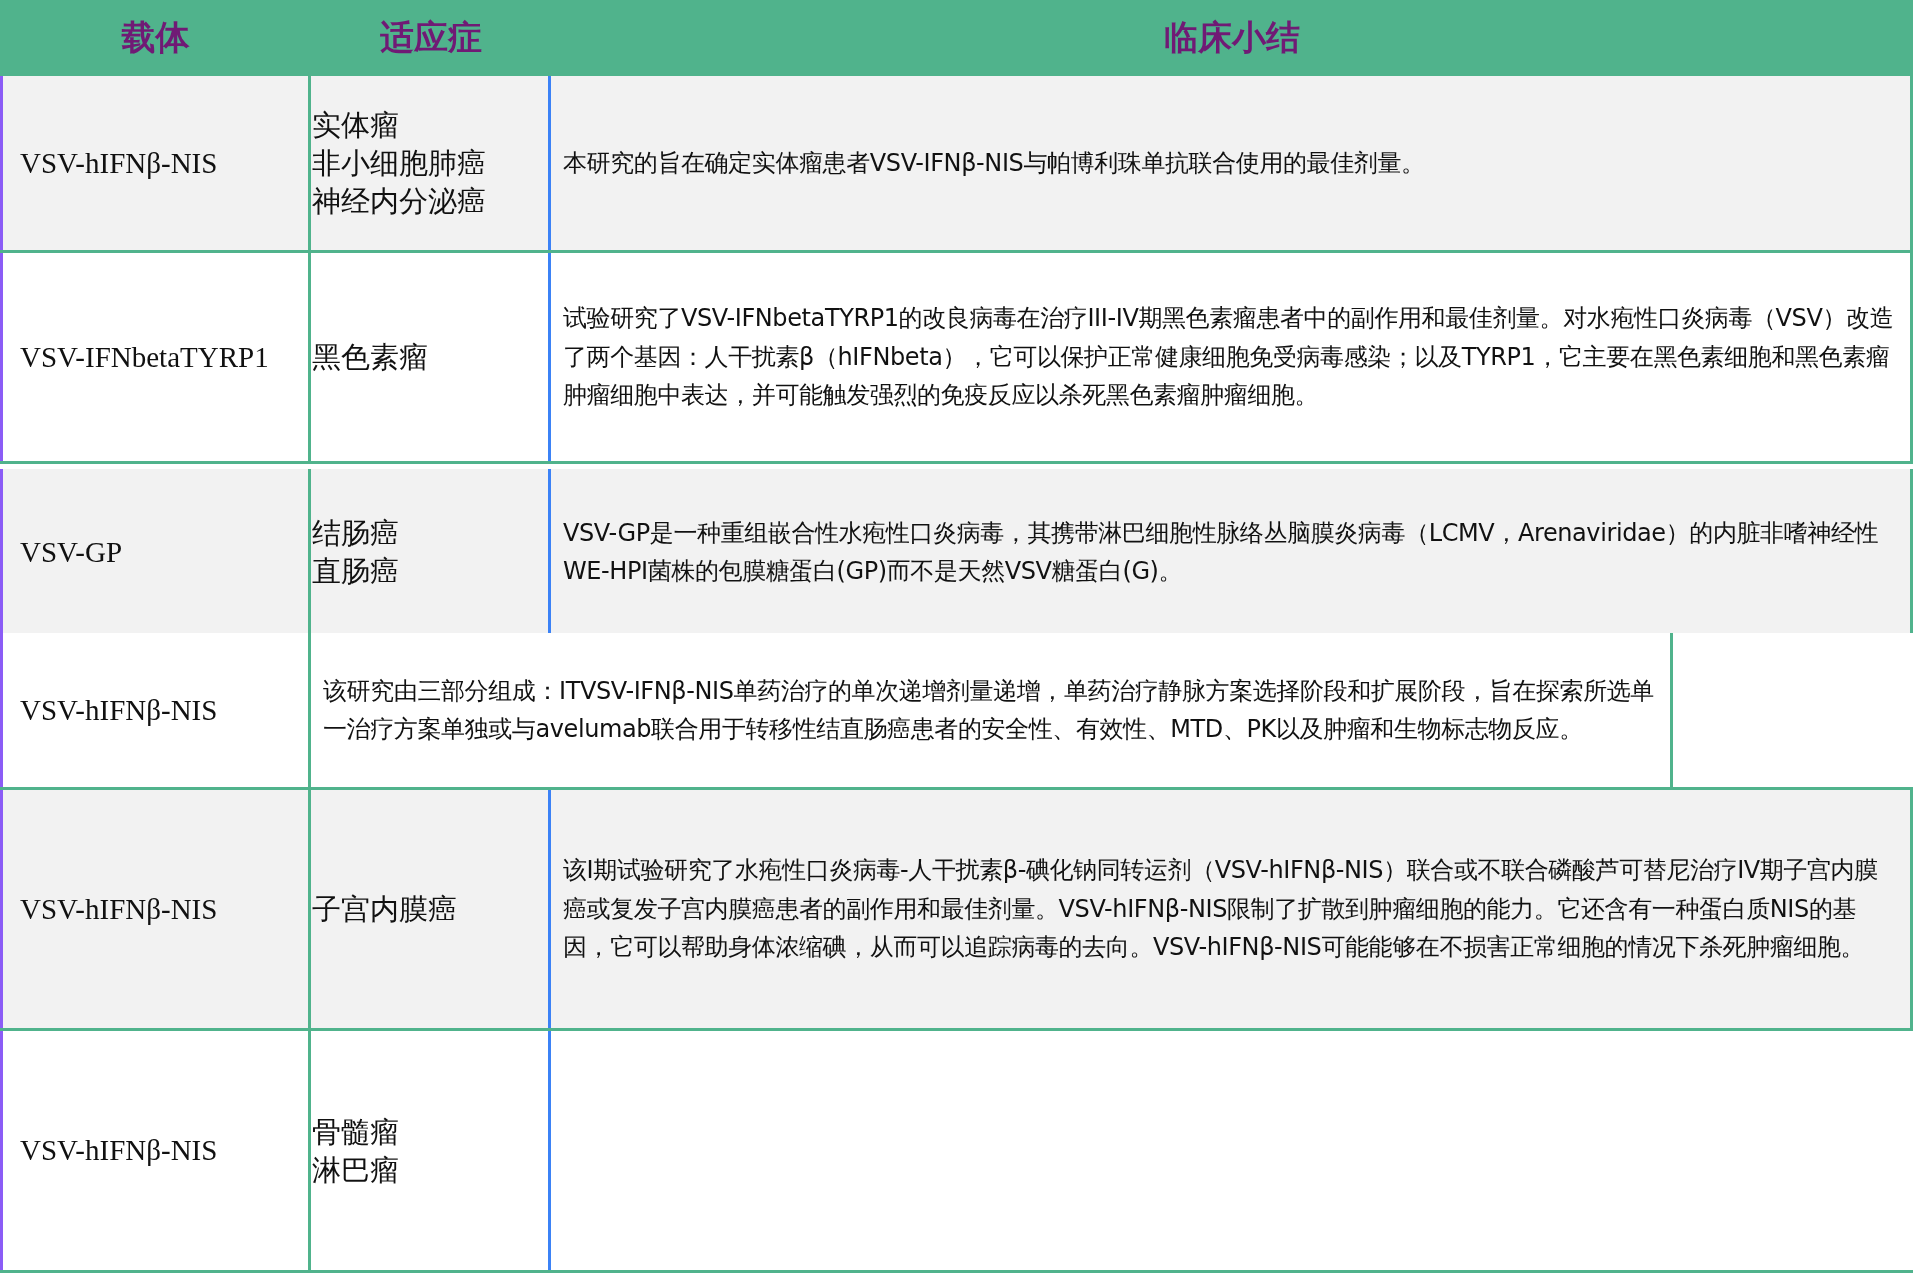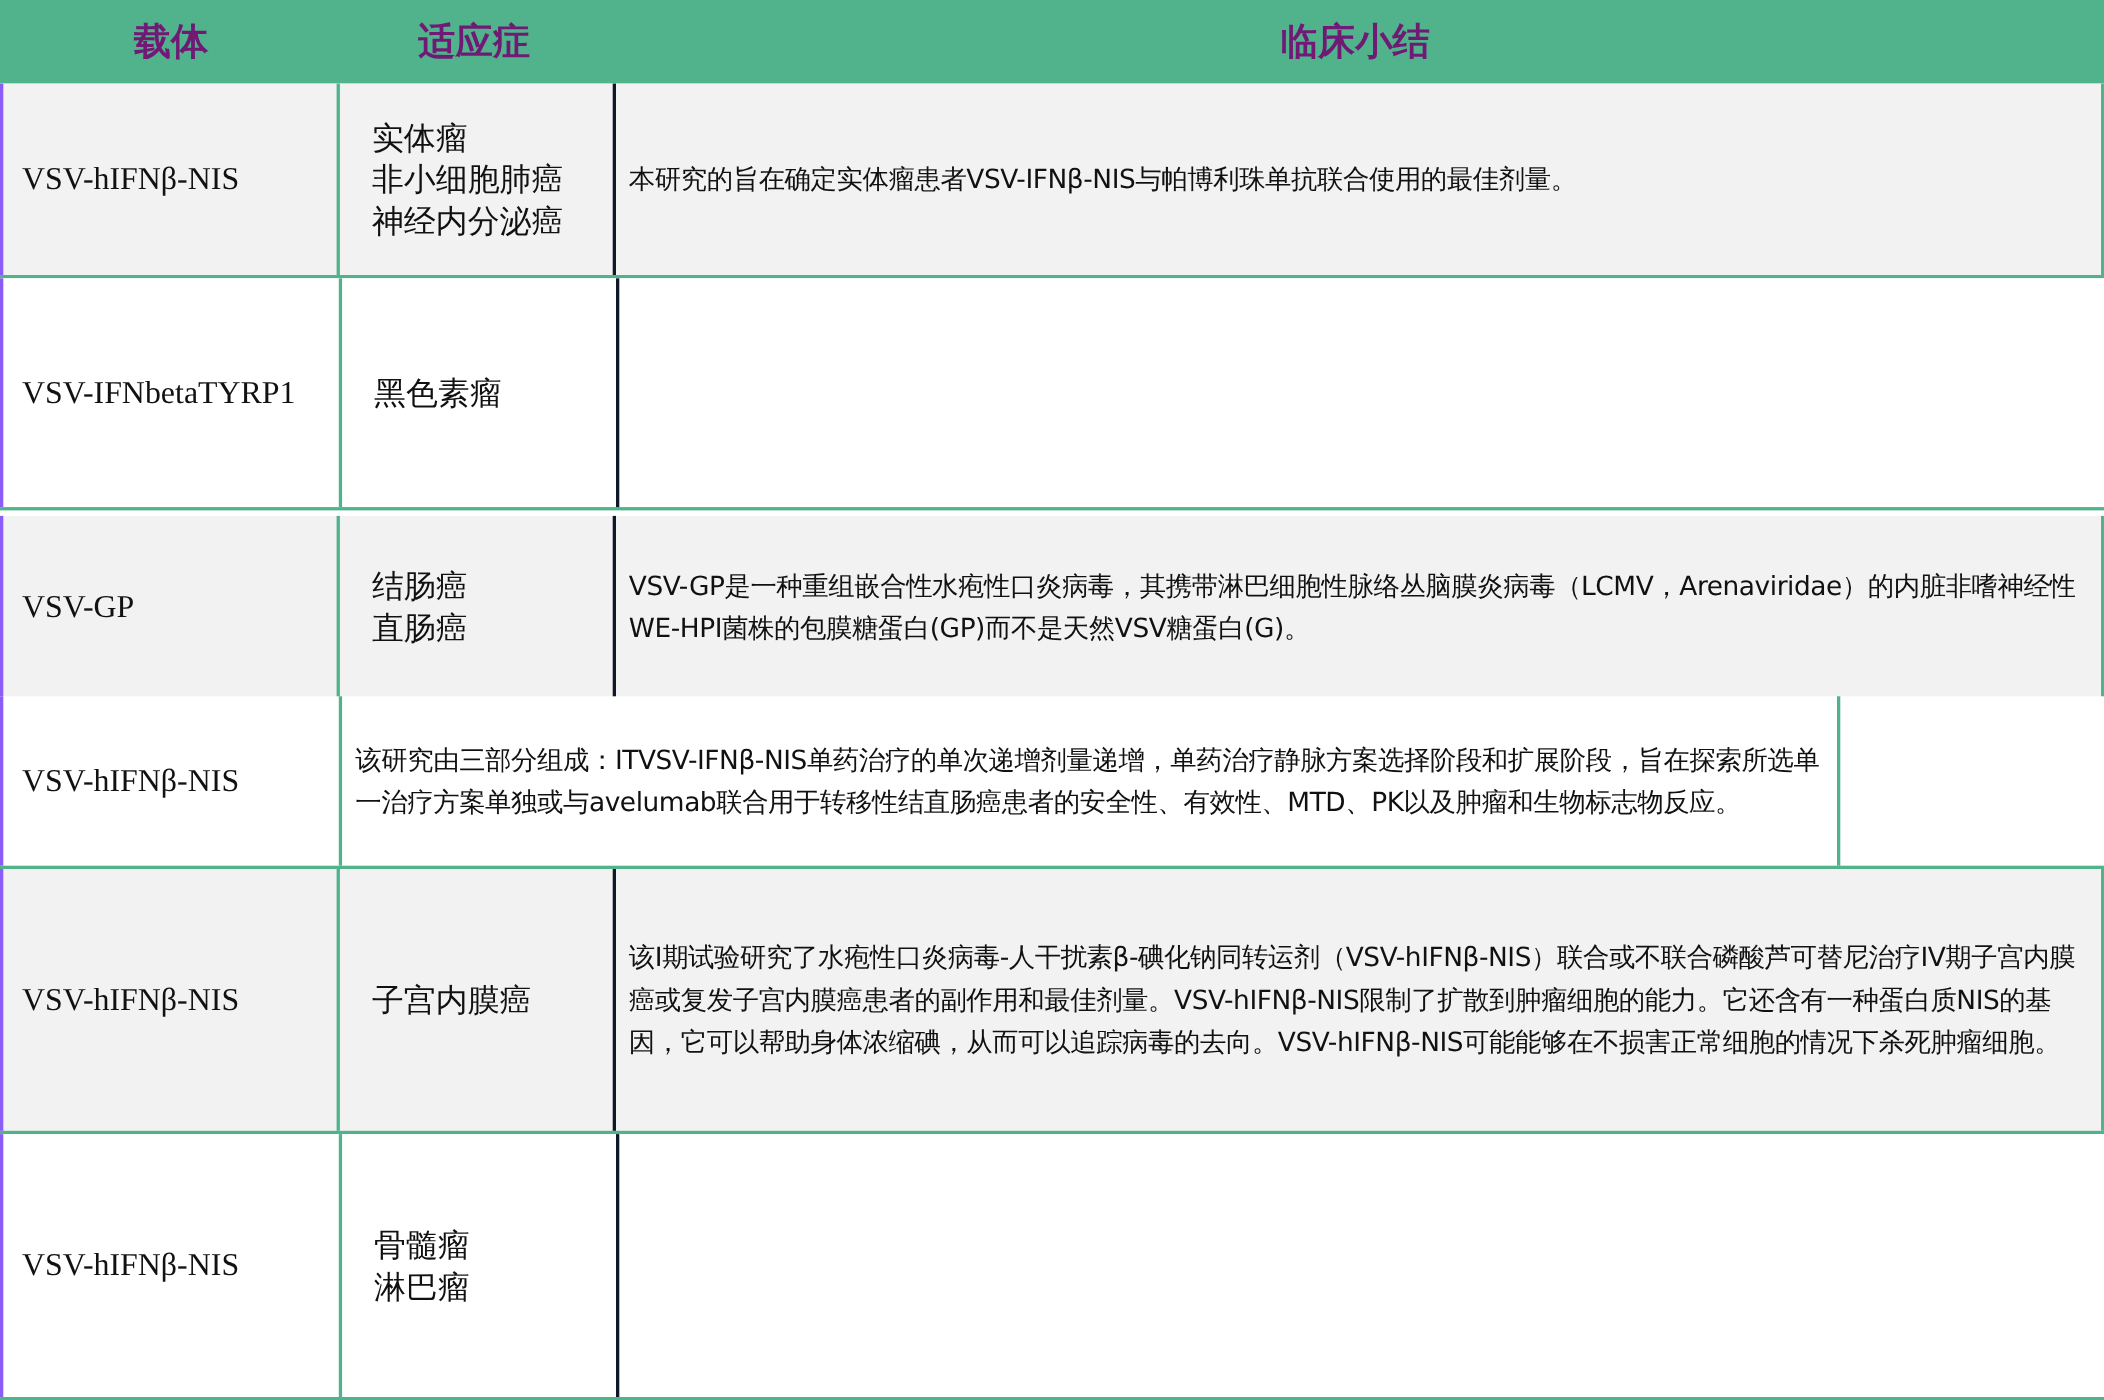--- a/index.html
+++ b/index.html
@@ -65,12 +65,11 @@
       font-size: 29px;
     }
     .cell.c2 {
-      border-right: 3px solid #0f172a;
-      padding-left: 17px;
+      border-right: 3px solid #3b82f6;
+      padding-left: 1px;
       font-size: 29px;
       line-height: 38px;
       white-space: pre-line;
-      margin-left: 12px;
     }
     .cell.c3 {
       border-right: 3px solid #50b38c;

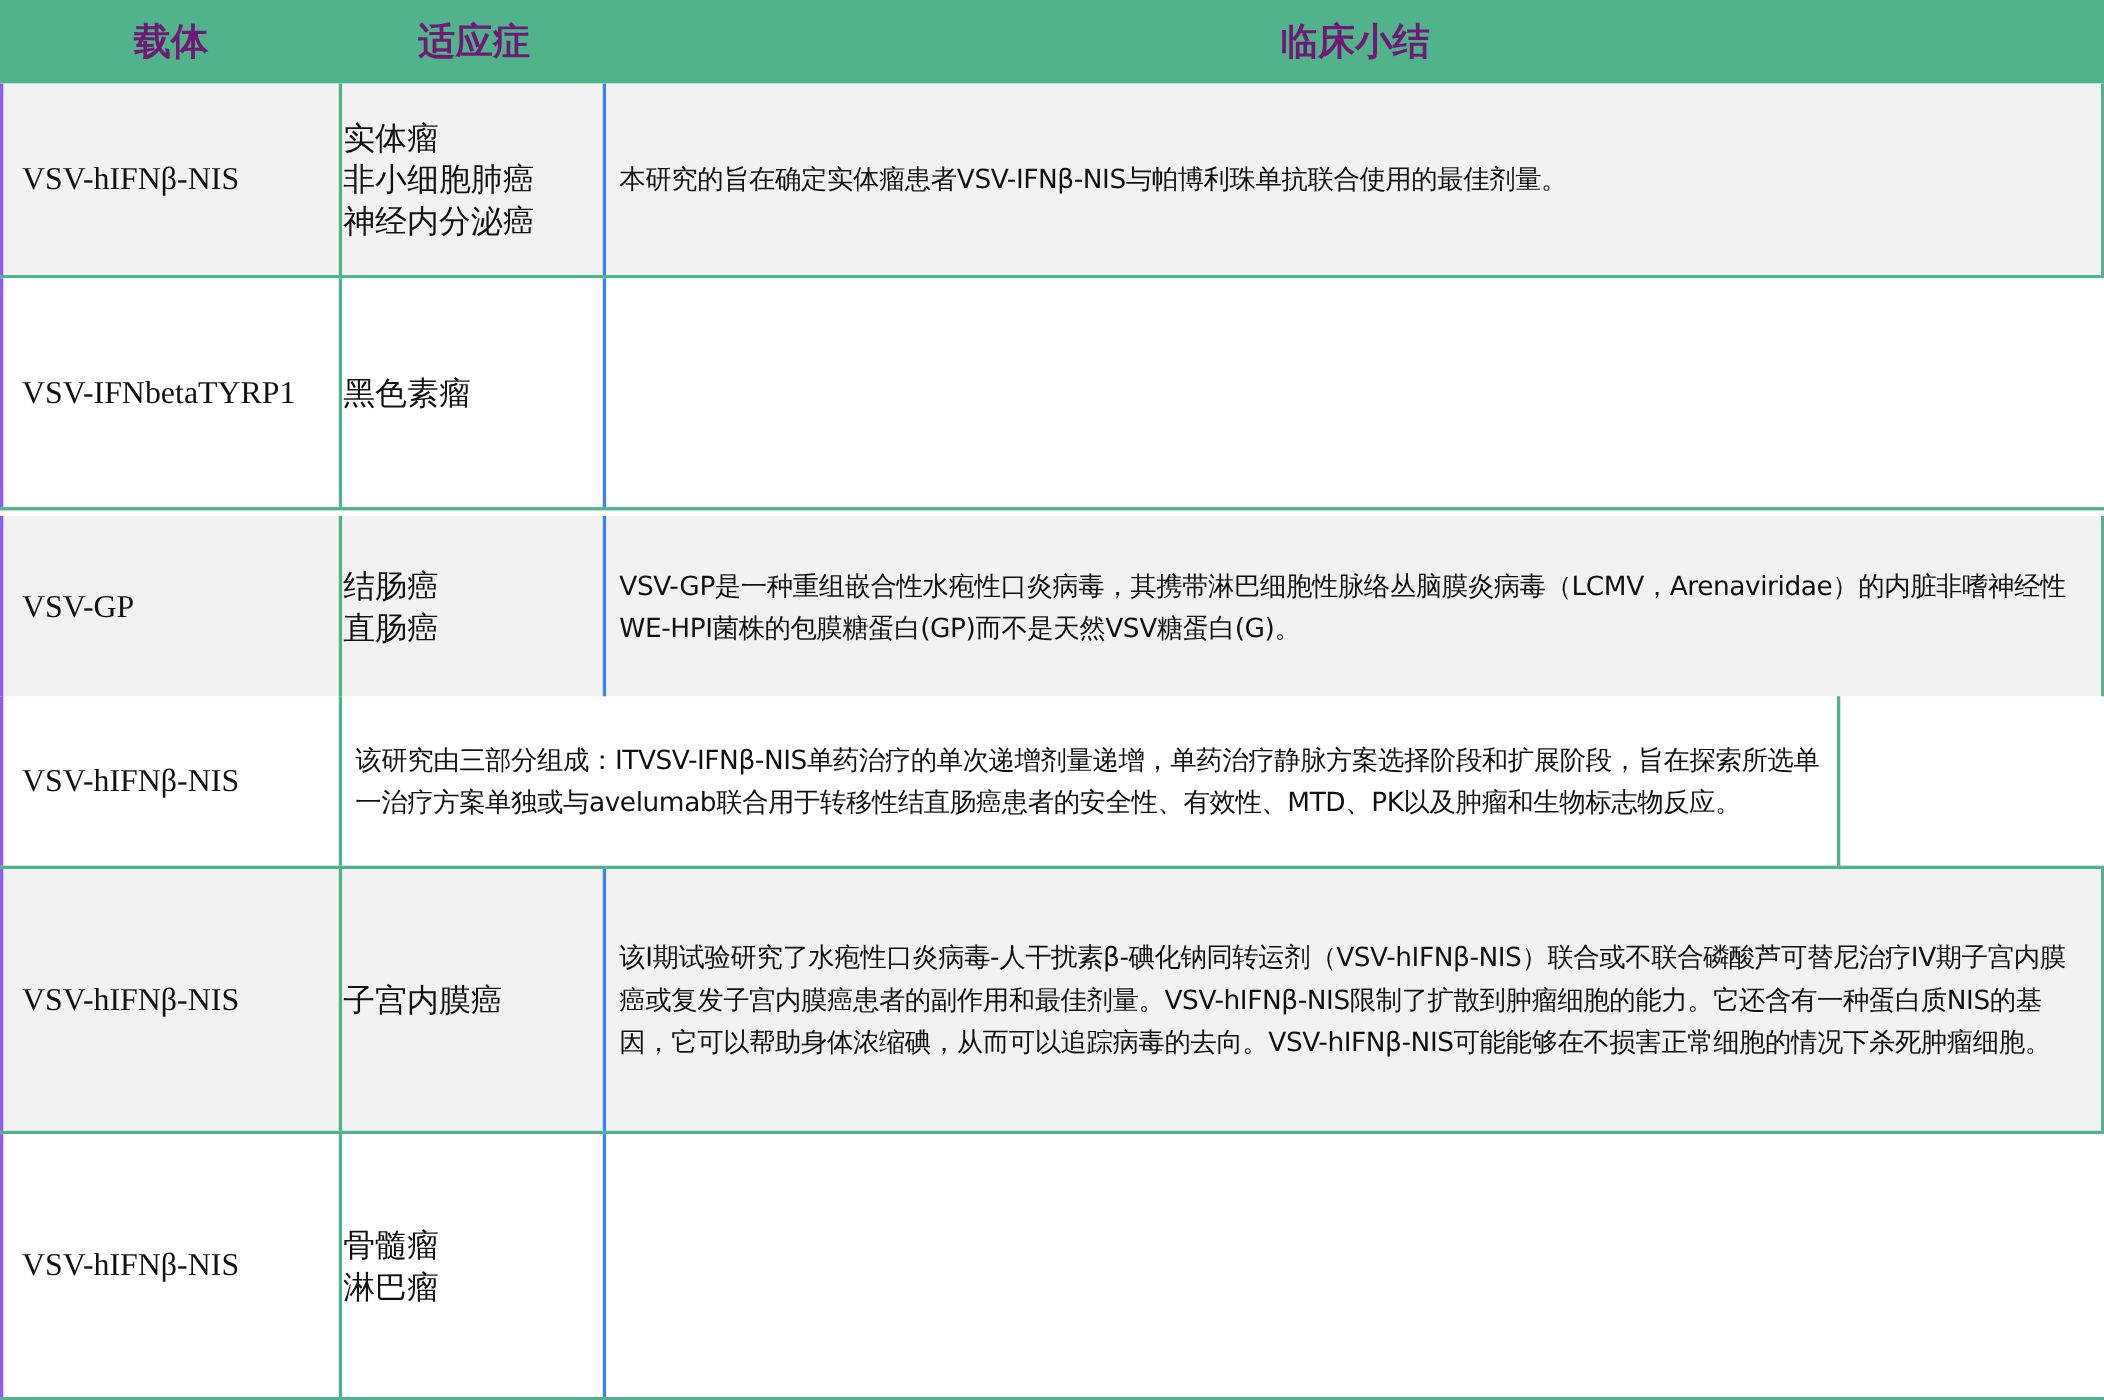--- a/index.html
+++ b/index.html
@@ -105,6 +105,9 @@
   <div class="row white" style="top:253px;height:211px;">
     <div class="cell c1">VSV-IFNbetaTYRP1</div>
     <div class="cell c2">黑色素瘤</div>
+    <div class="cell c3">
+        <div class="summary">试验研究了VSV-IFNbetaTYRP1的改良病毒在治疗III-IV期黑色素瘤患者中的副作用和最佳剂量。对水疱性口炎病毒（VSV）改造了两个基因：人干扰素β（hIFNbeta），它可以保护正常健康细胞免受病毒感染；以及TYRP1，它主要在黑色素细胞和黑色素瘤肿瘤细胞中表达，并可能触发强烈的免疫反应以杀死黑色素瘤肿瘤细胞。</div>
+      </div>
   </div>
 
   <div class="row gray" style="top:469px;height:169px;">

